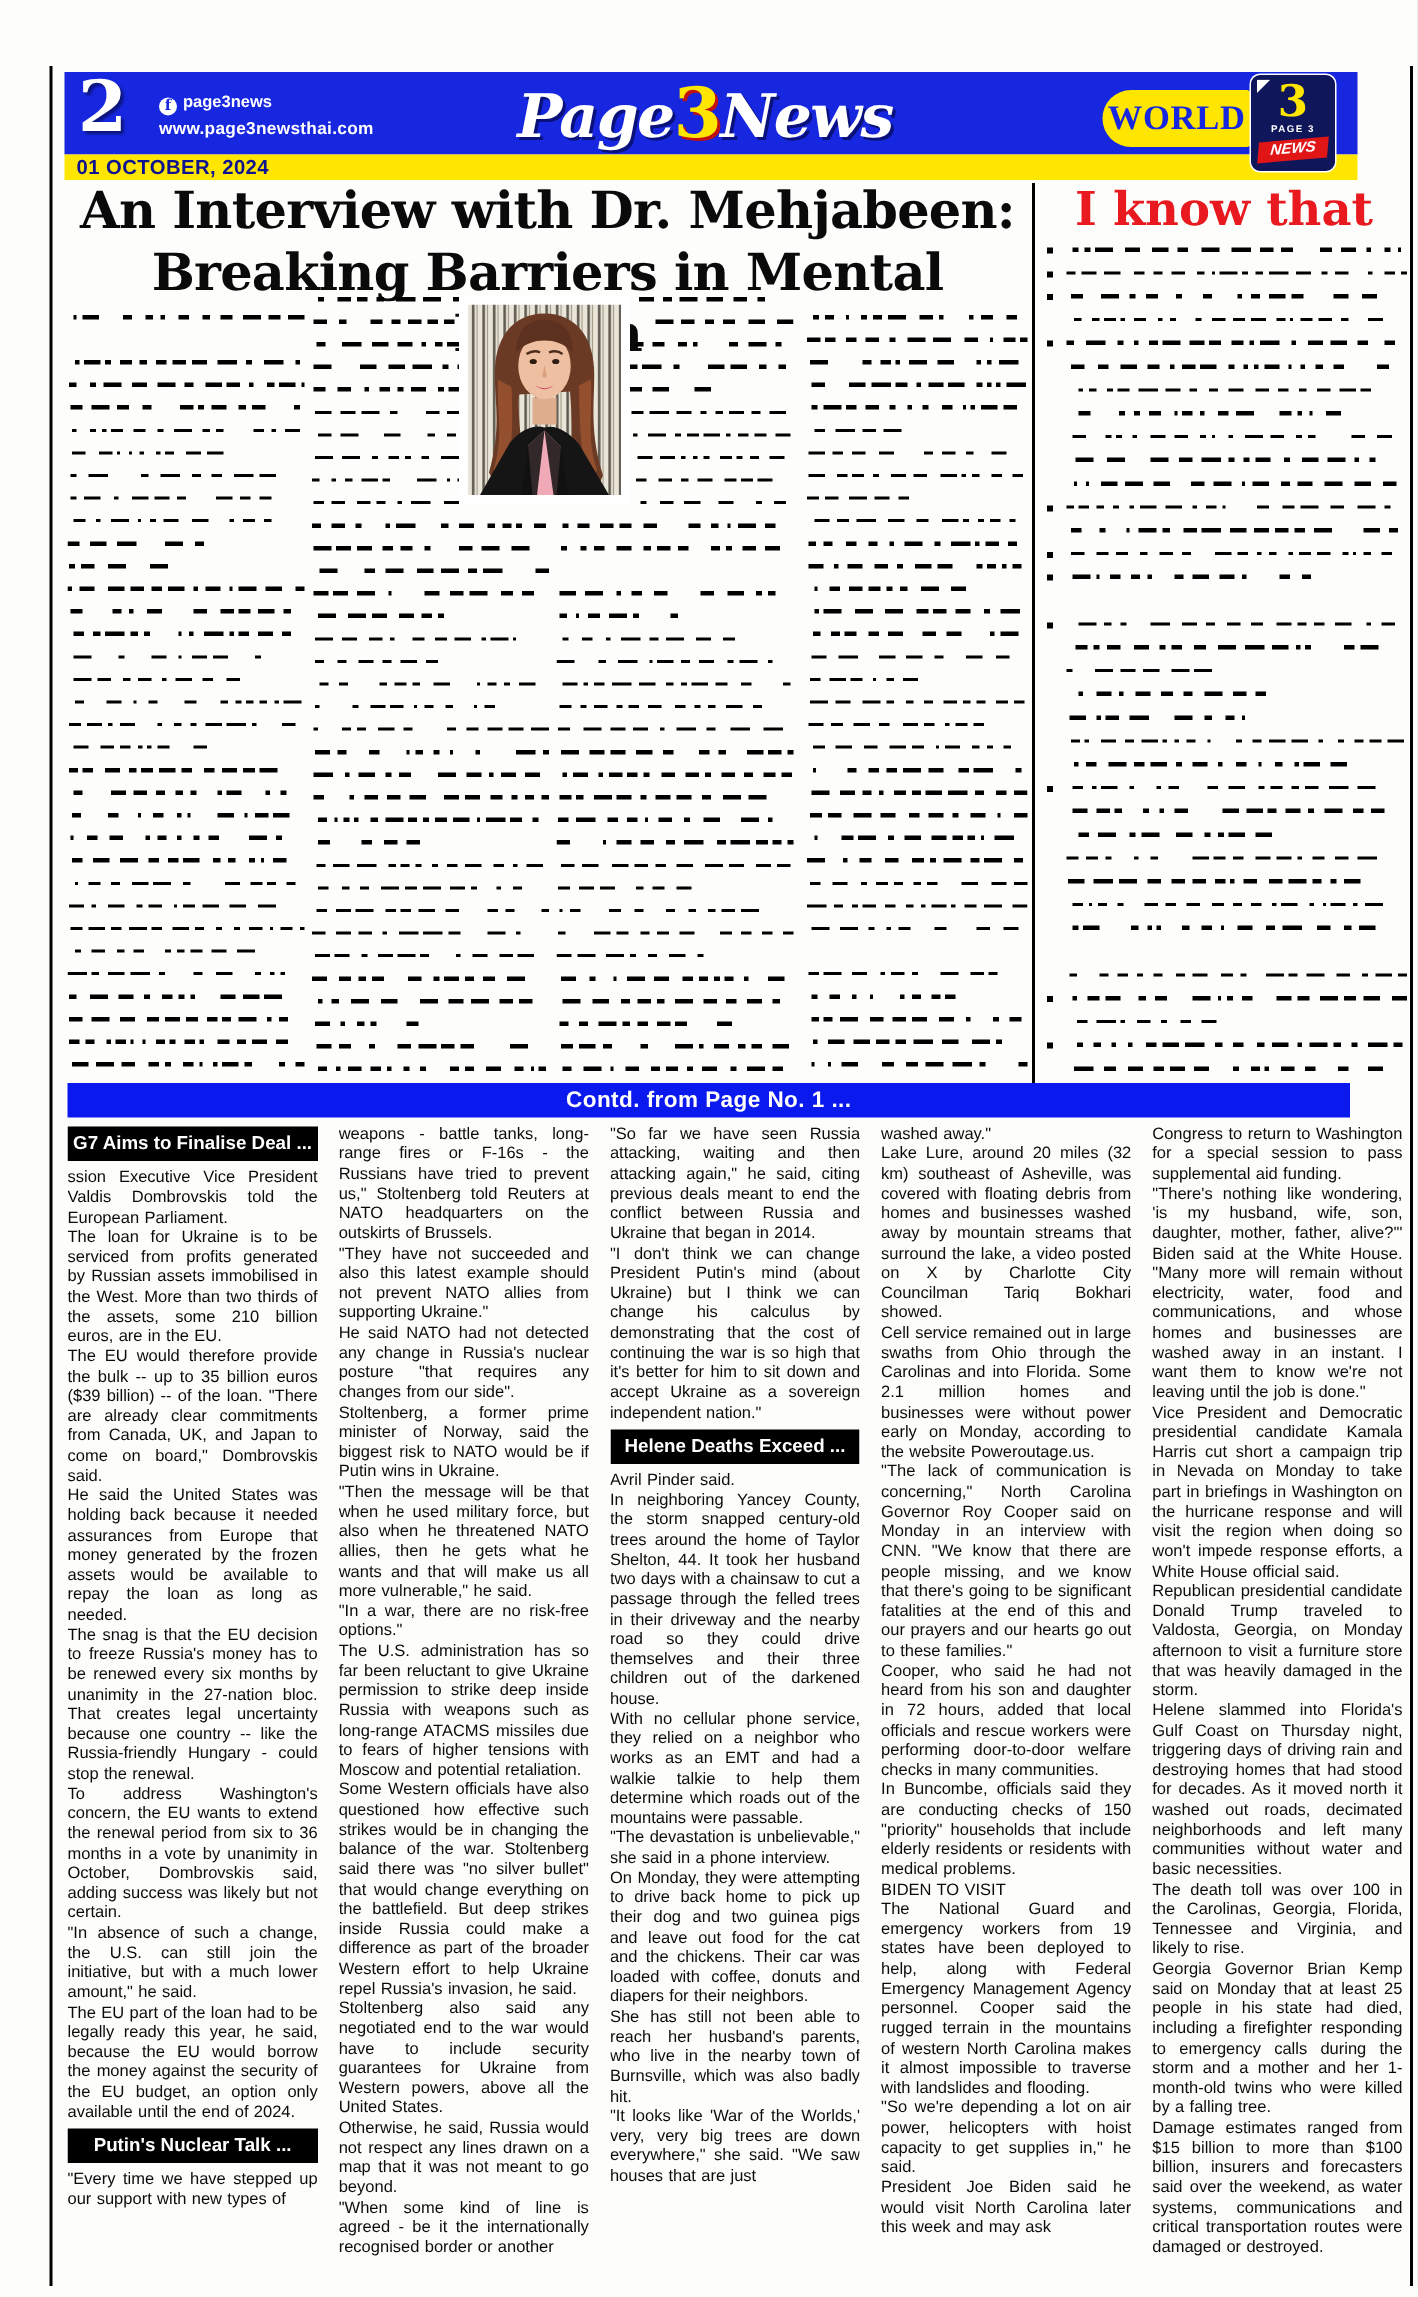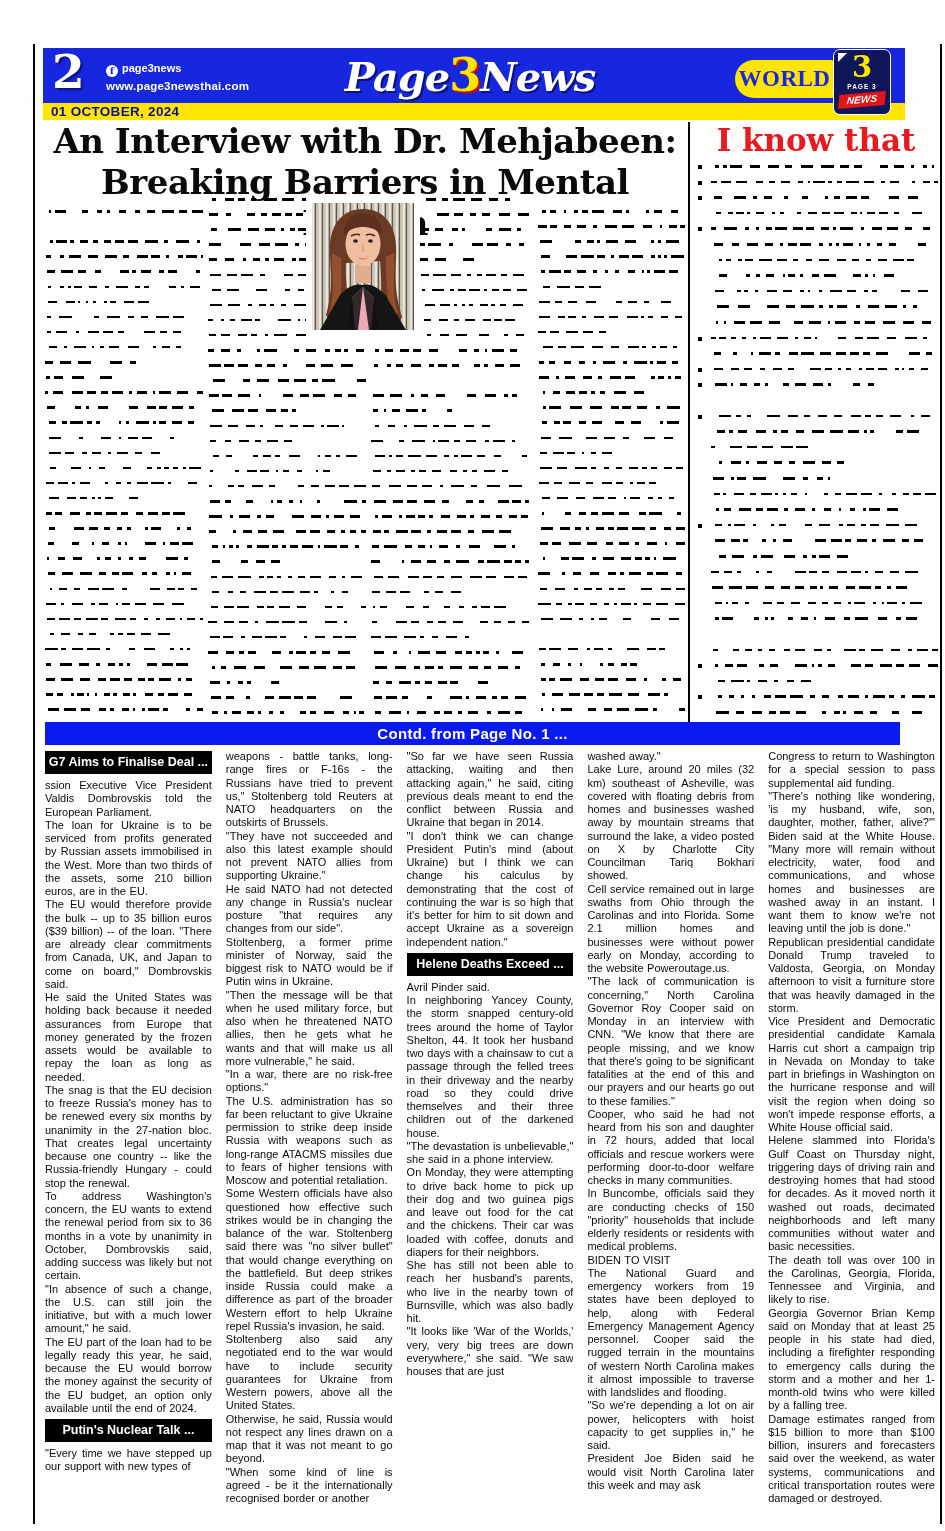--- a/index.html
+++ b/index.html
@@ -2316,8 +2316,8 @@
     <div class="bcol">
         <p class="np">Congress to return to Washington for a special session to pass supplemental aid funding.</p>
         <p class="np">"There's nothing like wondering, 'is my husband, wife, son, daughter, mother, father, alive?'" Biden said at the White House. "Many more will remain without electricity, water, food and communications, and whose homes and businesses are washed away in an instant. I want them to know we're not leaving until the job is done."</p>
+        <p class="np">Vice President and Democratic presidential candidate Kamala Harris cut short a campaign trip in Nevada on Monday to take part in briefings in Washington on the hurricane response and will visit the region when doing so won't impede response efforts, a White House official said.</p>
         <p class="np">Republican presidential candidate Donald Trump traveled to Valdosta, Georgia, on Monday afternoon to visit a furniture store that was heavily damaged in the storm.</p>
-        <p class="np">Vice President and Democratic presidential candidate Kamala Harris cut short a campaign trip in Nevada on Monday to take part in briefings in Washington on the hurricane response and will visit the region when doing so won't impede response efforts, a White House official said.</p>
         <p class="np">Helene slammed into Florida's Gulf Coast on Thursday night, triggering days of driving rain and destroying homes that had stood for decades. As it moved north it washed out roads, decimated neighborhoods and left many communities without water and basic necessities.</p>
         <p class="np">The death toll was over 100 in the Carolinas, Georgia, Florida, Tennessee and Virginia, and likely to rise.</p>
         <p class="np">Georgia Governor Brian Kemp said on Monday that at least 25 people in his state had died, including a firefighter responding to emergency calls during the storm and a mother and her 1-month-old twins who were killed by a falling tree.</p>

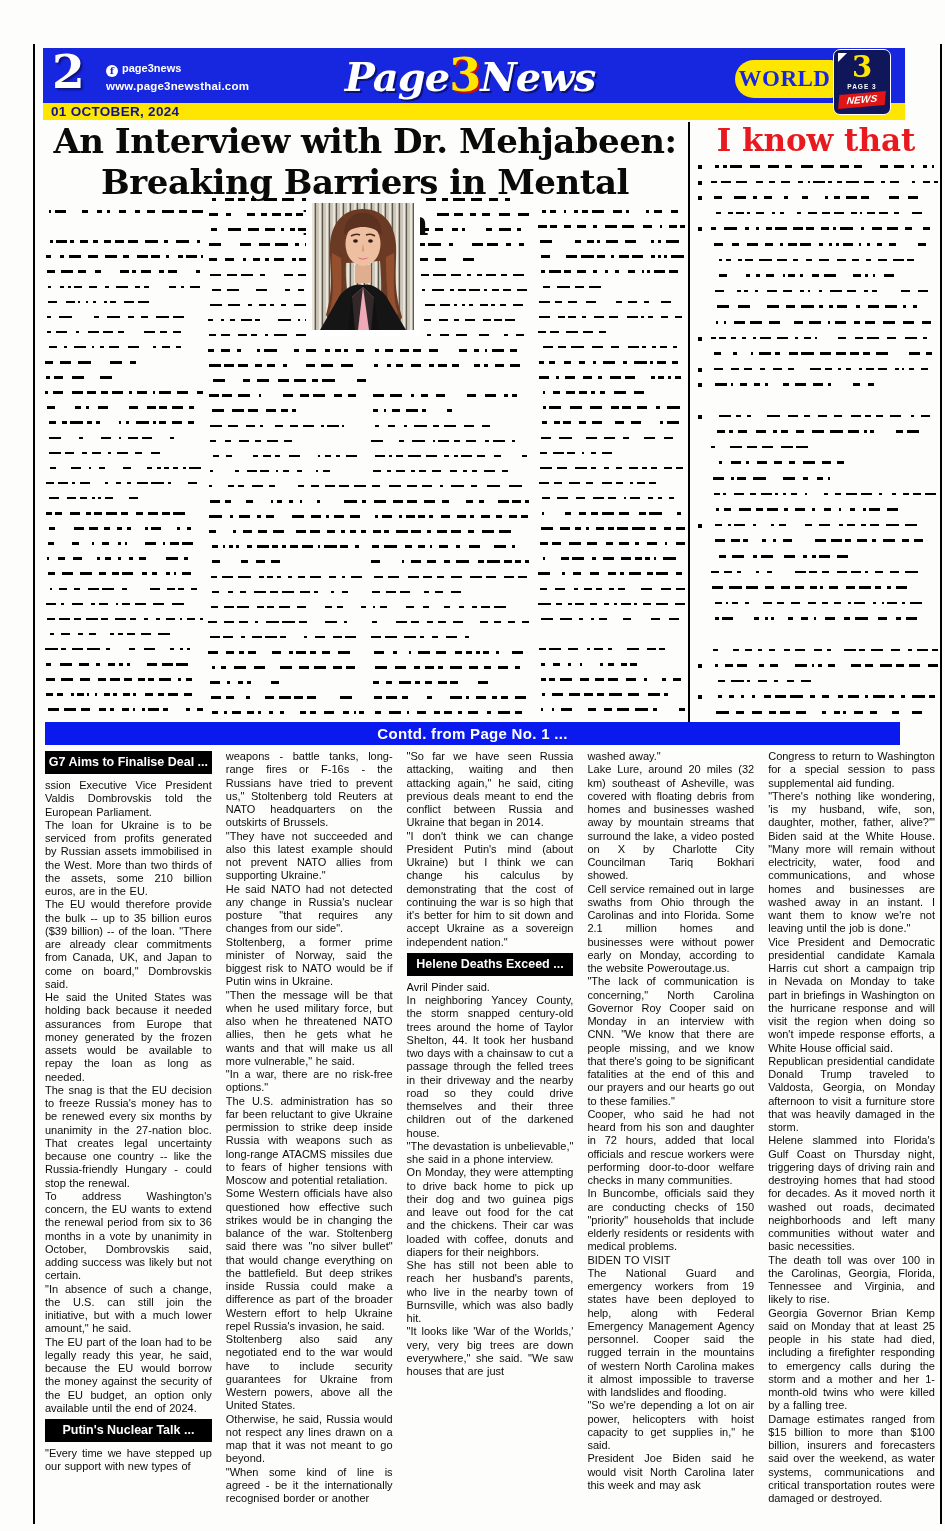--- a/index.html
+++ b/index.html
@@ -2296,6 +2296,7 @@
         <div class="col-header">Helene Deaths Exceed ...</div>
         <p class="np">Avril Pinder said.</p>
         <p class="np">In neighboring Yancey County, the storm snapped century-old trees around the home of Taylor Shelton, 44. It took her husband two days with a chainsaw to cut a passage through the felled trees in their driveway and the nearby road so they could drive themselves and their three children out of the darkened house.</p>
+        <p class="np">With no cellular phone service, they relied on a neighbor who works as an EMT and had a walkie talkie to help them determine which roads out of the mountains were passable.</p>
         <p class="np">"The devastation is unbelievable," she said in a phone interview.</p>
         <p class="np">On Monday, they were attempting to drive back home to pick up their dog and two guinea pigs and leave out food for the cat and the chickens. Their car was loaded with coffee, donuts and diapers for their neighbors.</p>
         <p class="np">She has still not been able to reach her husband's parents, who live in the nearby town of Burnsville, which was also badly hit.</p>

